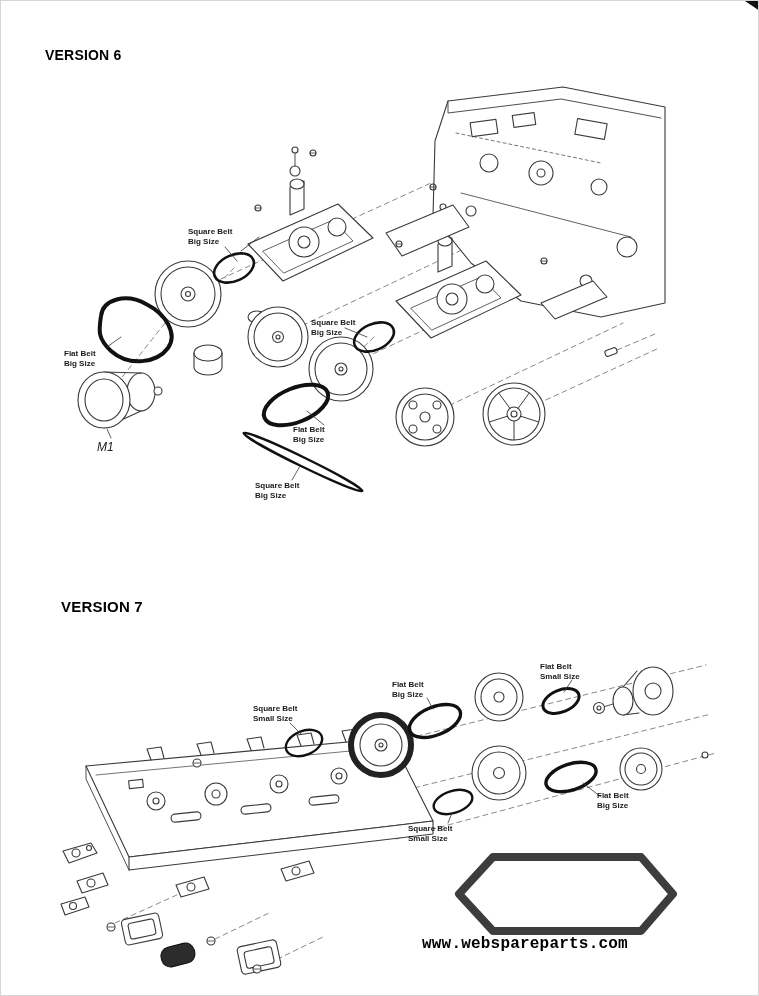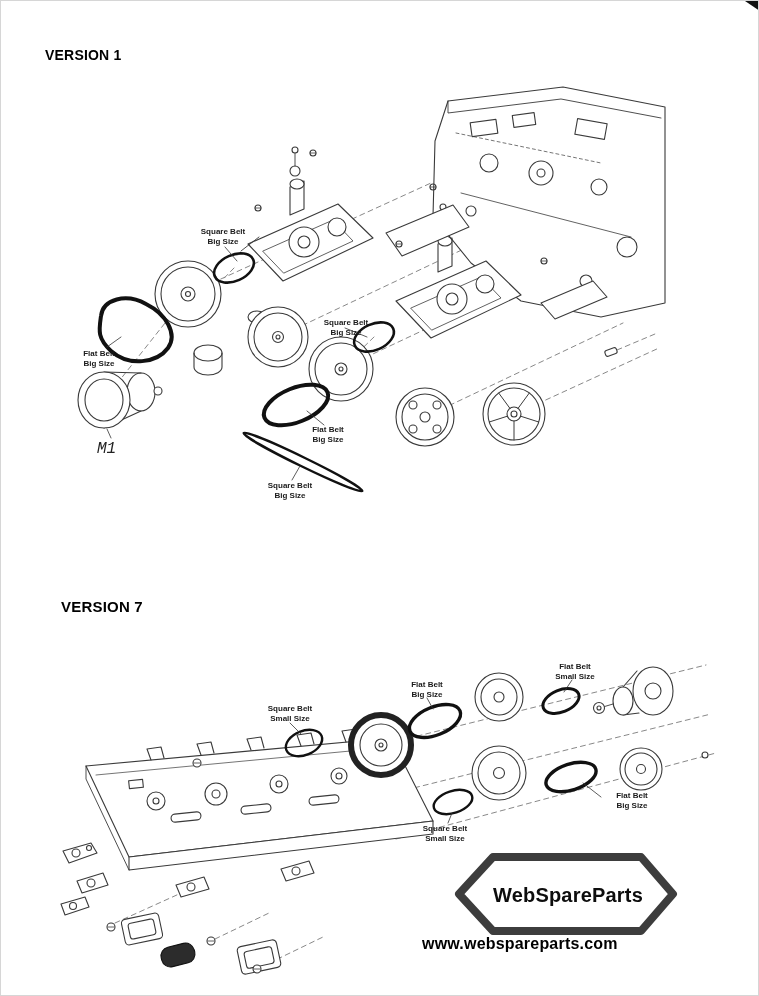--- a/index.html
+++ b/index.html
@@ -331,7 +331,7 @@
     </g>
   </svg>
 
-  <div class="heading v1-heading">VERSION 1</div>
+  <div class="heading v1-heading">VERSION 6</div>
   <div class="heading v2-heading">VERSION 7</div>
 
   <div class="part-label" style="left:187px; top:226px; width:70px;">Square Belt

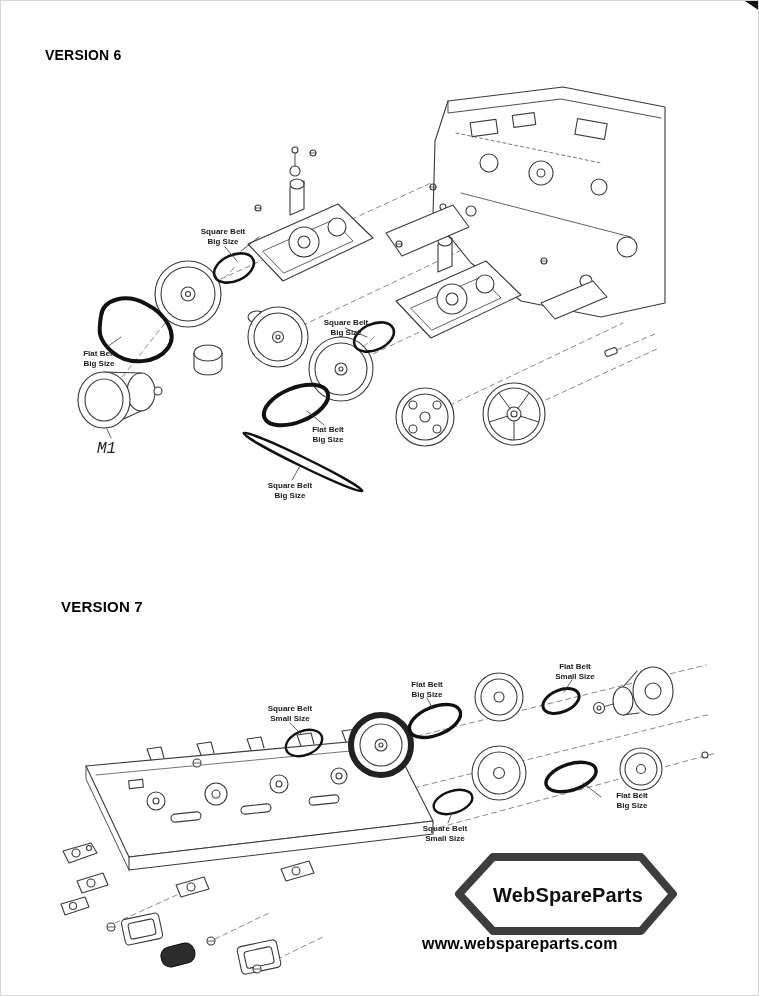--- a/index.html
+++ b/index.html
@@ -20,7 +20,7 @@
   }
   .part-label {
     position:absolute; font-size:8px; line-height:1.3; font-weight:bold;
-    color:#1a1a1a; text-align:center; white-space:pre-line;
+    color:#1a1a1a; text-align:left; white-space:pre-line;
   }
   .m1-label {
     position:absolute; left:96px; top:439px; font-size:16px;

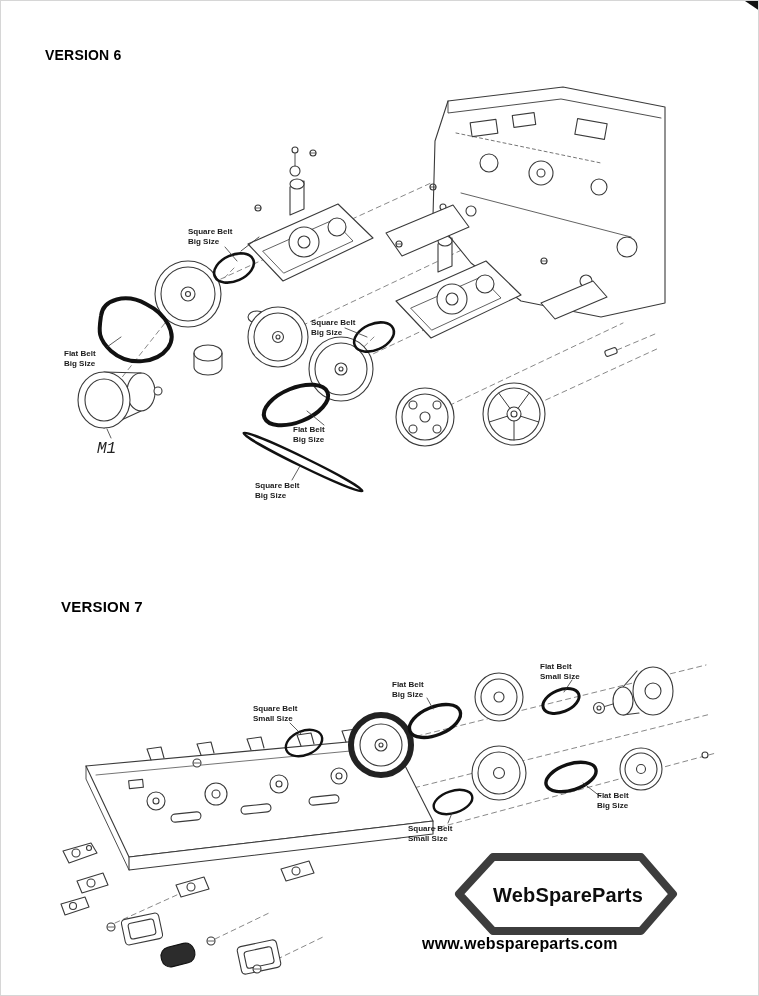--- a/index.html
+++ b/index.html
@@ -23,8 +23,8 @@
     color:#1a1a1a; text-align:left; white-space:pre-line;
   }
   .m1-label {
-    position:absolute; left:96px; top:439px; font-size:16px;
-    font-style:italic; font-family:Liberation Mono, monospace; color:#222;
+    position:absolute; left:96px; top:439px; font-size:12px;
+    font-style:italic; font-family:Liberation Sans, sans-serif; color:#222;
   }
   .logo-text {
     position:absolute; left:472px; top:883px; width:190px; text-align:center;

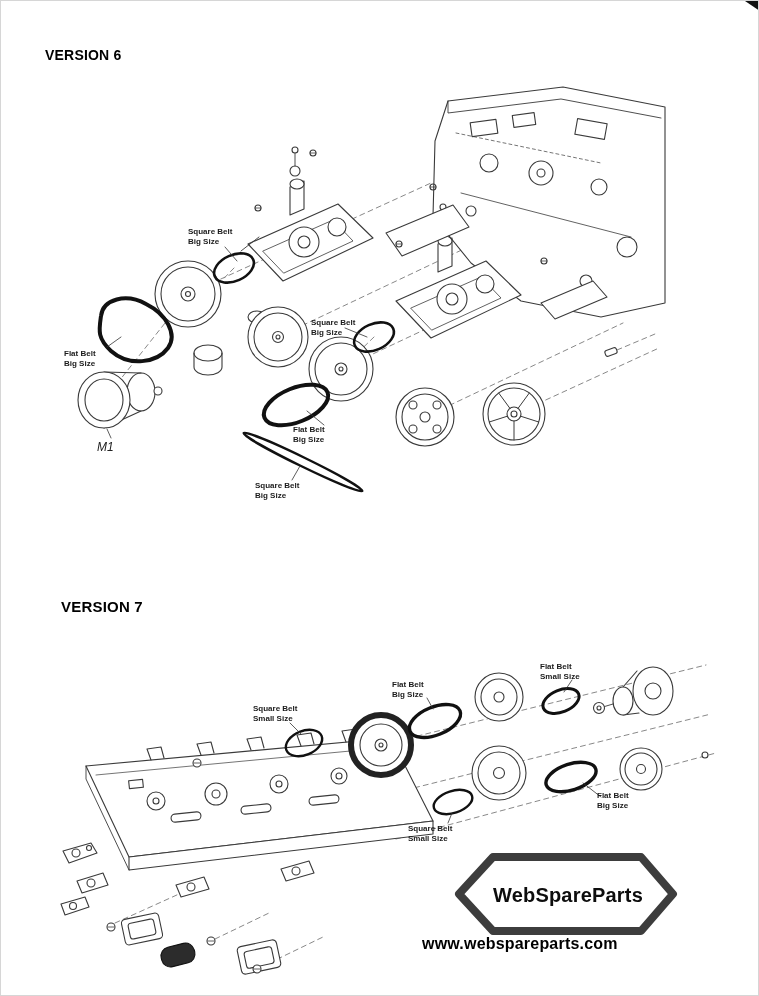--- a/index.html
+++ b/index.html
@@ -357,7 +357,6 @@
   <div class="part-label" style="left:596px; top:790px; width:70px;">Flat Belt
 Big Size</div>
 
-  <div class="logo-text">WebSpareParts</div>
   <div class="website">www.webspareparts.com</div>
 
 </div>

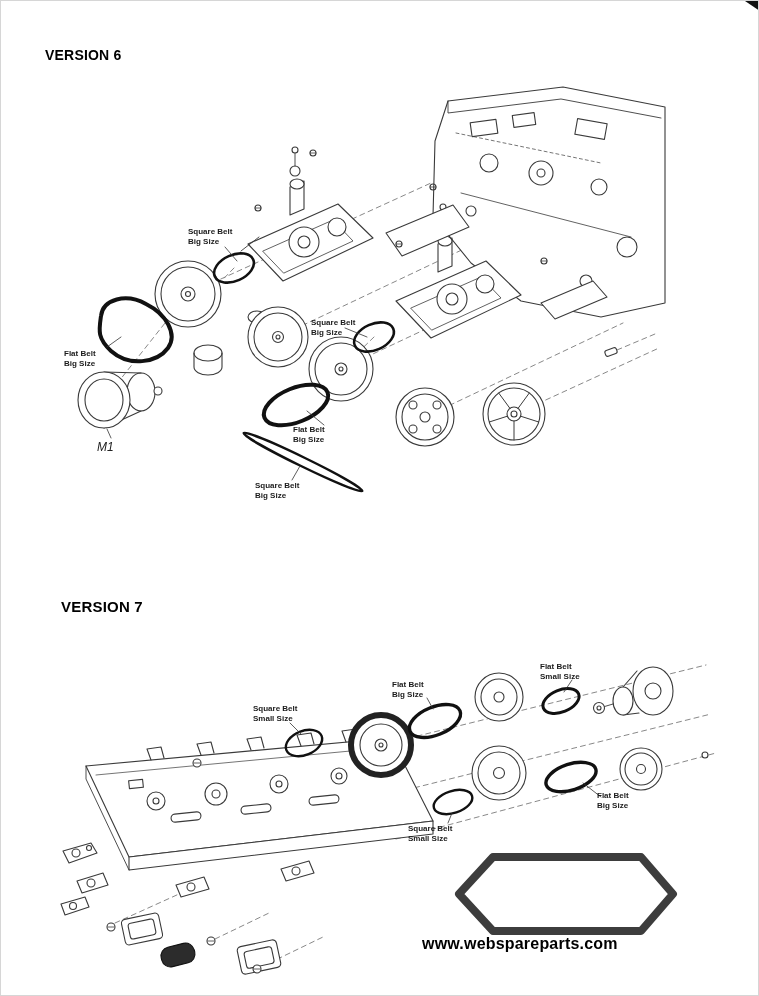--- a/index.html
+++ b/index.html
@@ -32,7 +32,7 @@
   }
   .website {
     position:absolute; left:421px; top:934px; width:260px;
-    font-size:16px; font-weight:bold; color:#000; letter-spacing:.2px;
+    font-size:16px; font-weight:bold; color:#000; letter-spacing:.2px;font-family:Liberation Mono, monospace;
   }
 </style>
 </head>

